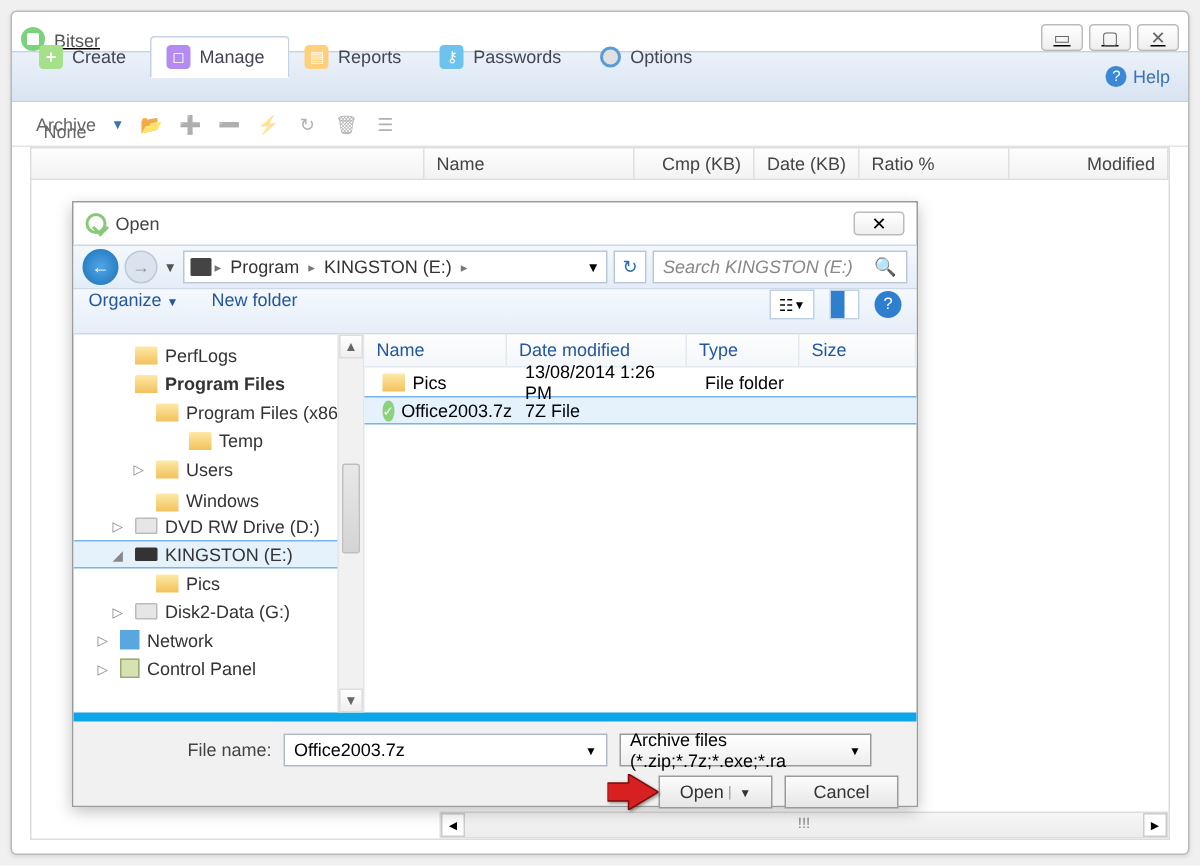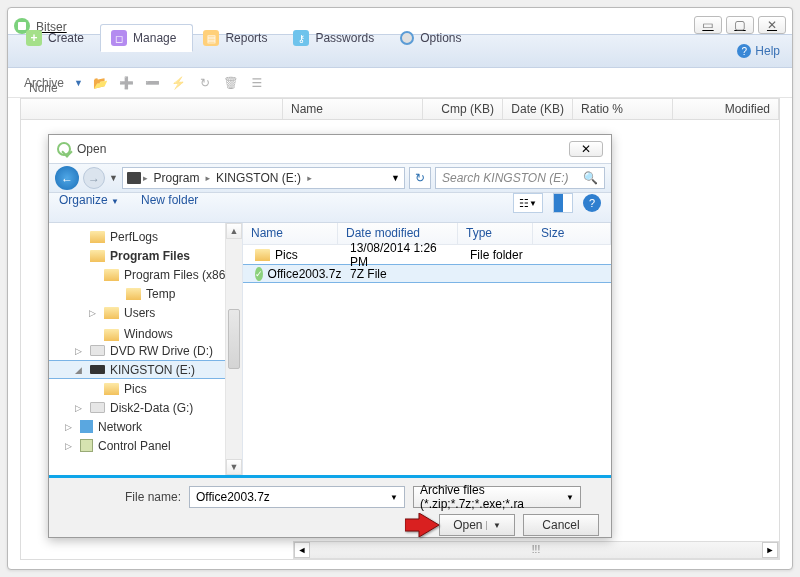--- a/index.html
+++ b/index.html
@@ -88,7 +88,7 @@
   .fl-row.sel{ background:#e5f1fb; border:1px solid #7bb4e6; border-left:none; border-right:none;}
   .fc { padding:0 8px;} .fc.name{width:95px; display:flex; align-items:center; gap:5px;} .fc.date{width:120px;} .fc.type{width:75px;} .fc.size{flex:1; text-align:right; padding-right:20px;}
   .szip { width:14px; height:14px; border-radius:50%; background:#8cd17c; display:inline-flex; align-items:center; justify-content:center; color:#fff; font-size:9px;}
-  .dlg-bottom { height:62px; background:#f1f1f1; border-top:3px solid #0ea5e9; padding:8px 12px 0;}
+  .dlg-bottom { height:62px; background:#f1f1f1; border-top:6px solid #0ea5e9; padding:8px 12px 0;}
   .file-row { display:flex; align-items:center; gap:8px; }
   .file-lbl { width:120px; text-align:right; color:#444;}
   .file-input { flex:0 0 216px; height:22px; border:1px solid #aeb9c7; background:#fff; padding:0 6px; display:flex; align-items:center; justify-content:space-between;}

